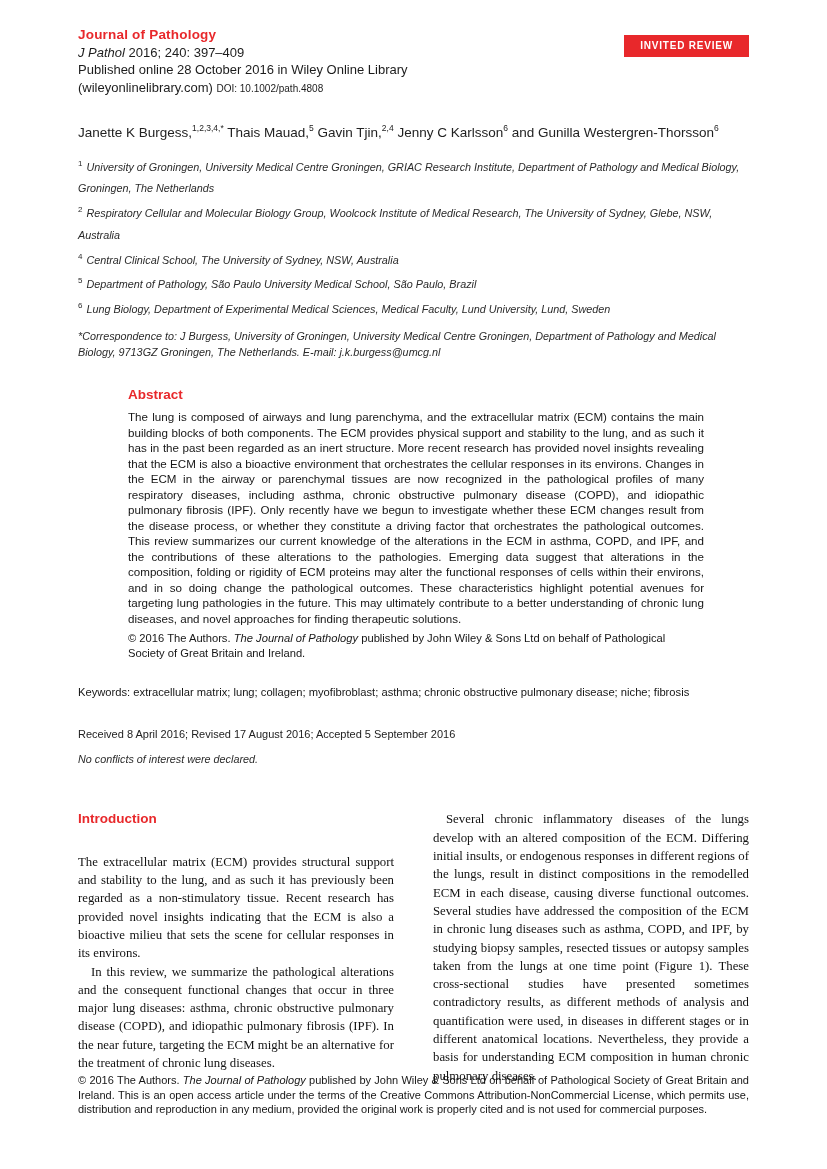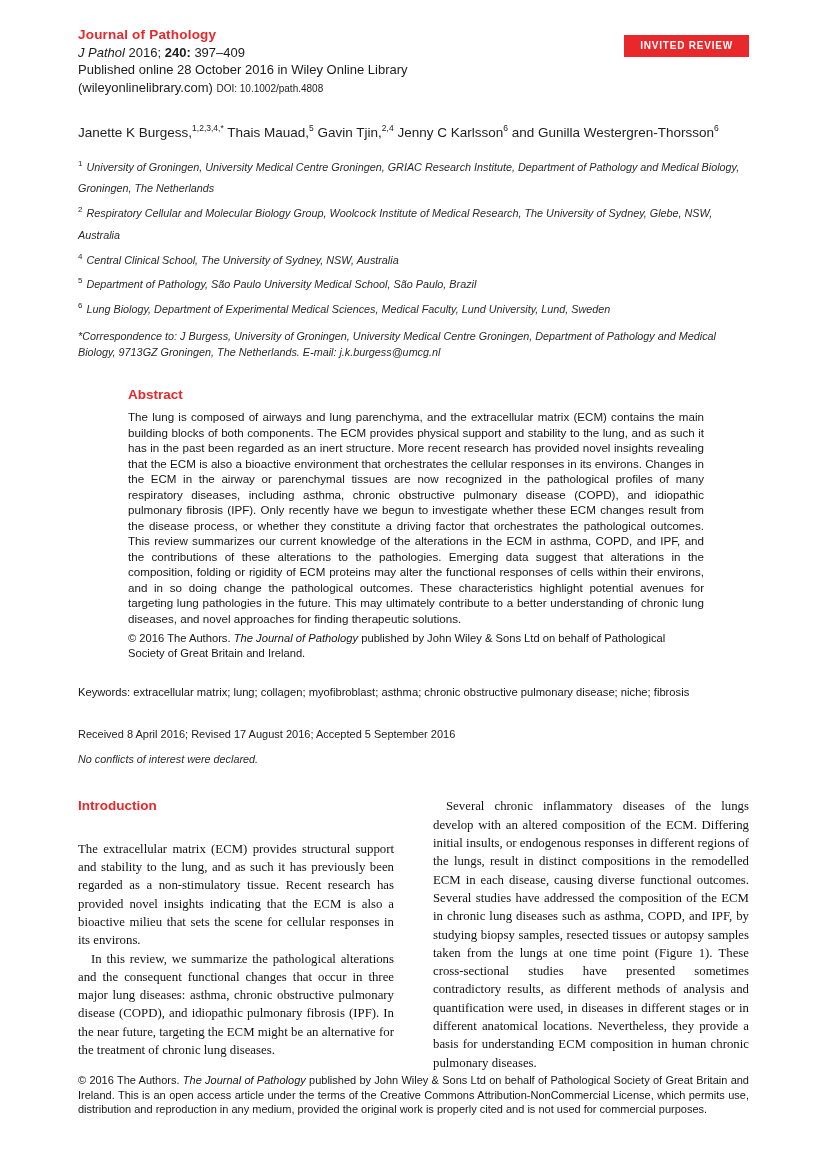--- a/index.html
+++ b/index.html
@@ -15,7 +15,7 @@
   .hdr { font-size: 13px; line-height: 17.5px; }
   .journal-name { color: var(--accent); font-weight: bold; font-size: 13.5px; letter-spacing: .2px; }
   .cite-line .it { font-style: italic; }
-  .cite-line .bd { font-weight: bold; }
+  .cite-line .bd { font-weight: normal; }
   .doi-small { font-size: 10px; }
   .badge {
     position: absolute; top: 35px; right: 78px;

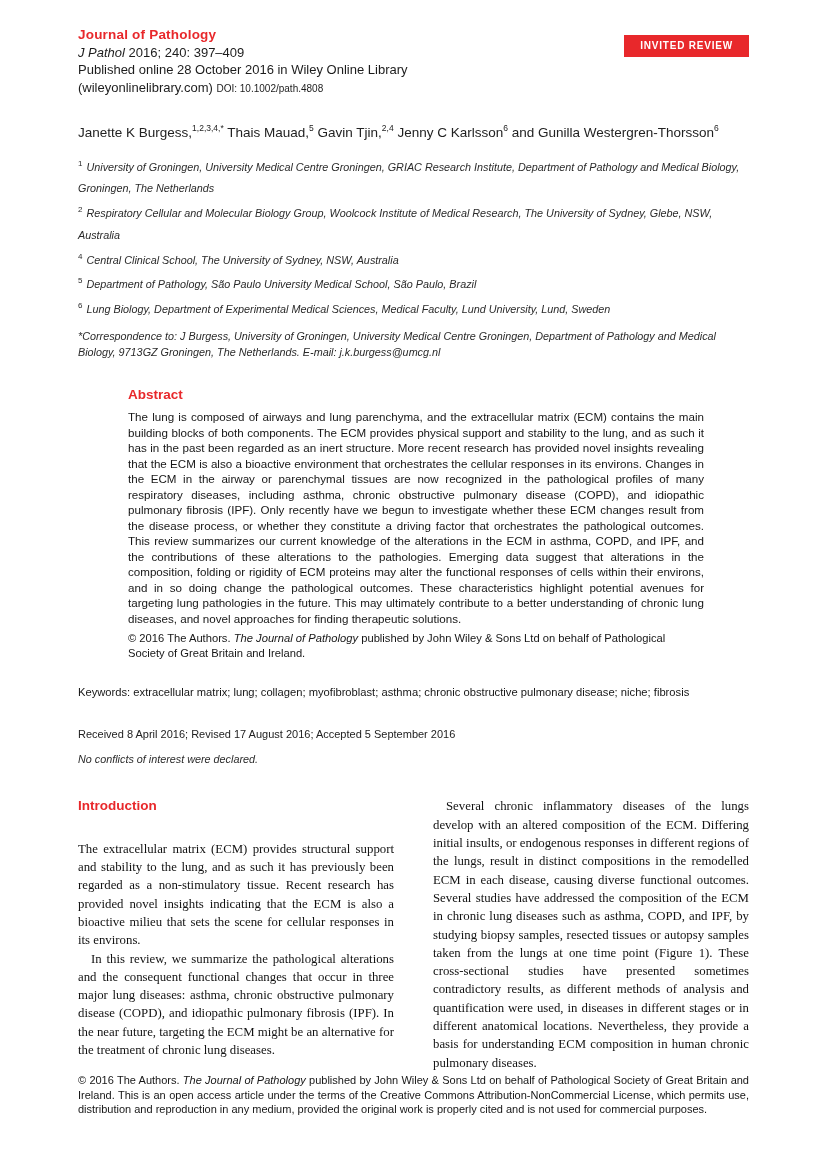--- a/index.html
+++ b/index.html
@@ -50,7 +50,7 @@
   .conflicts { margin-top: 13px; font-style: italic; font-size: 10.8px; color: #2a2a2a; }
 
   
-  .cols { display: flex; gap: 39px; margin-top: 32px; }
+  .cols { display: flex; gap: 39px; margin-top: 45px; }
   .col { width: 325px; font-family: "Liberation Serif", serif; font-size: 12.8px; line-height: 18.3px; text-align: justify; color: #121212; }
   .col h2 { font-family: "Liberation Sans", sans-serif; color: var(--accent); font-size: 13.5px; font-weight: bold; margin: 0 0 24px 0; }
   .col p { margin: 0; }

